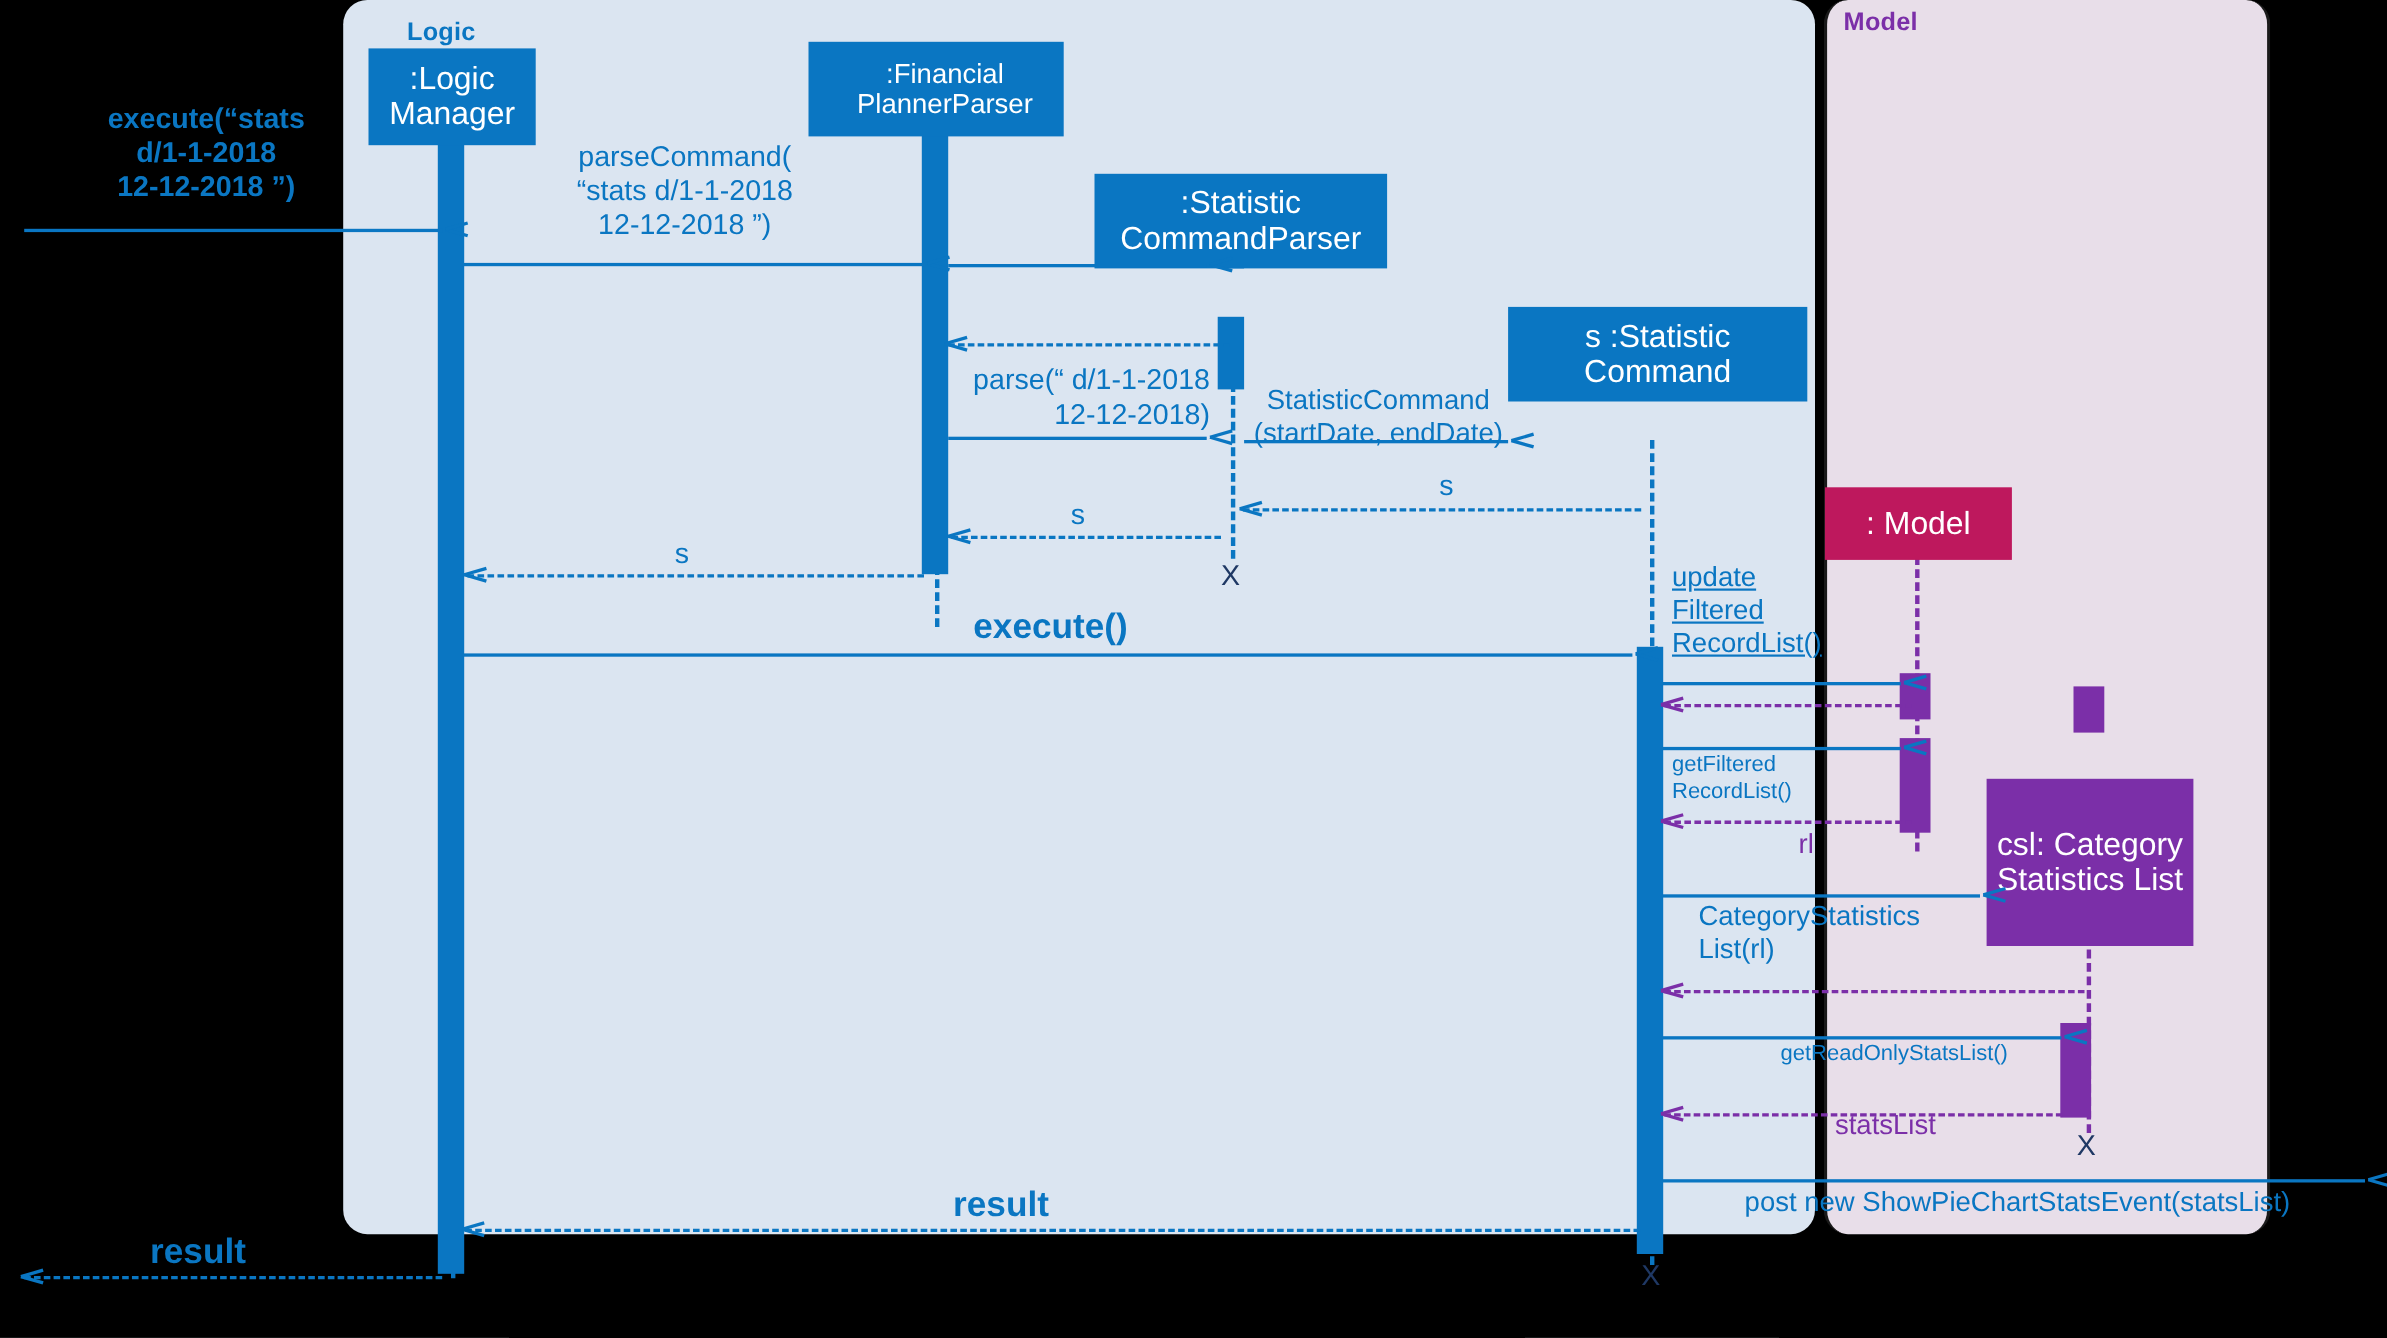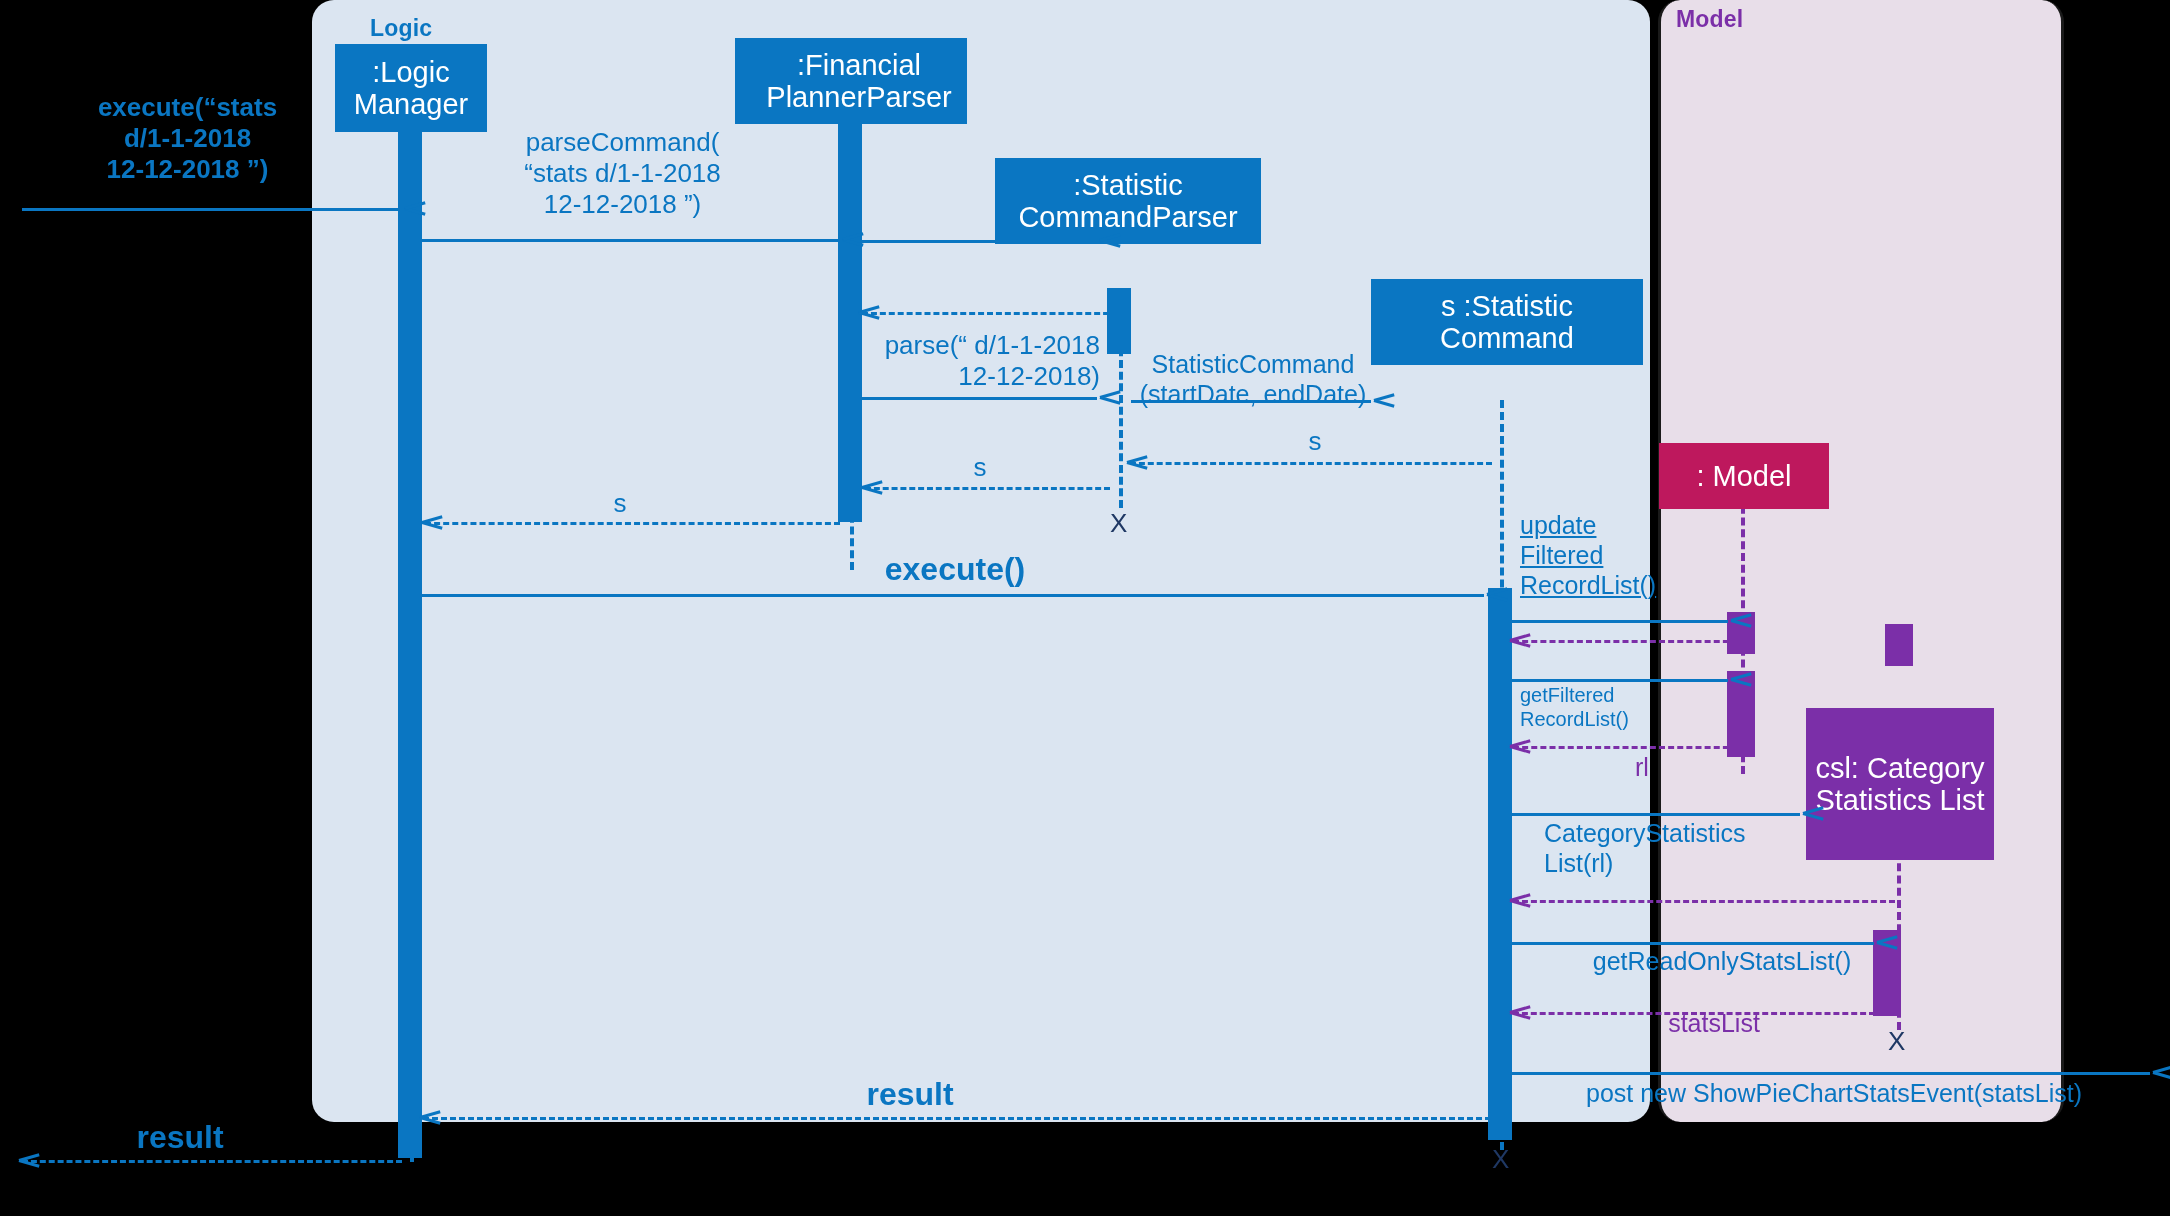--- a/index.html
+++ b/index.html
@@ -76,7 +76,7 @@
 Manager</span>
   </div>
 
-  <div class="actor" style="left:735px;top:38px;width:232px;height:86px;background:#0A76C2;font-size:29px;padding-left:16px;">
+  <div class="actor" style="left:735px;top:38px;width:232px;height:86px;background:#0A76C2;font-size:25px;padding-left:16px;">
     <span>:Financial
 PlannerParser</span>
   </div>

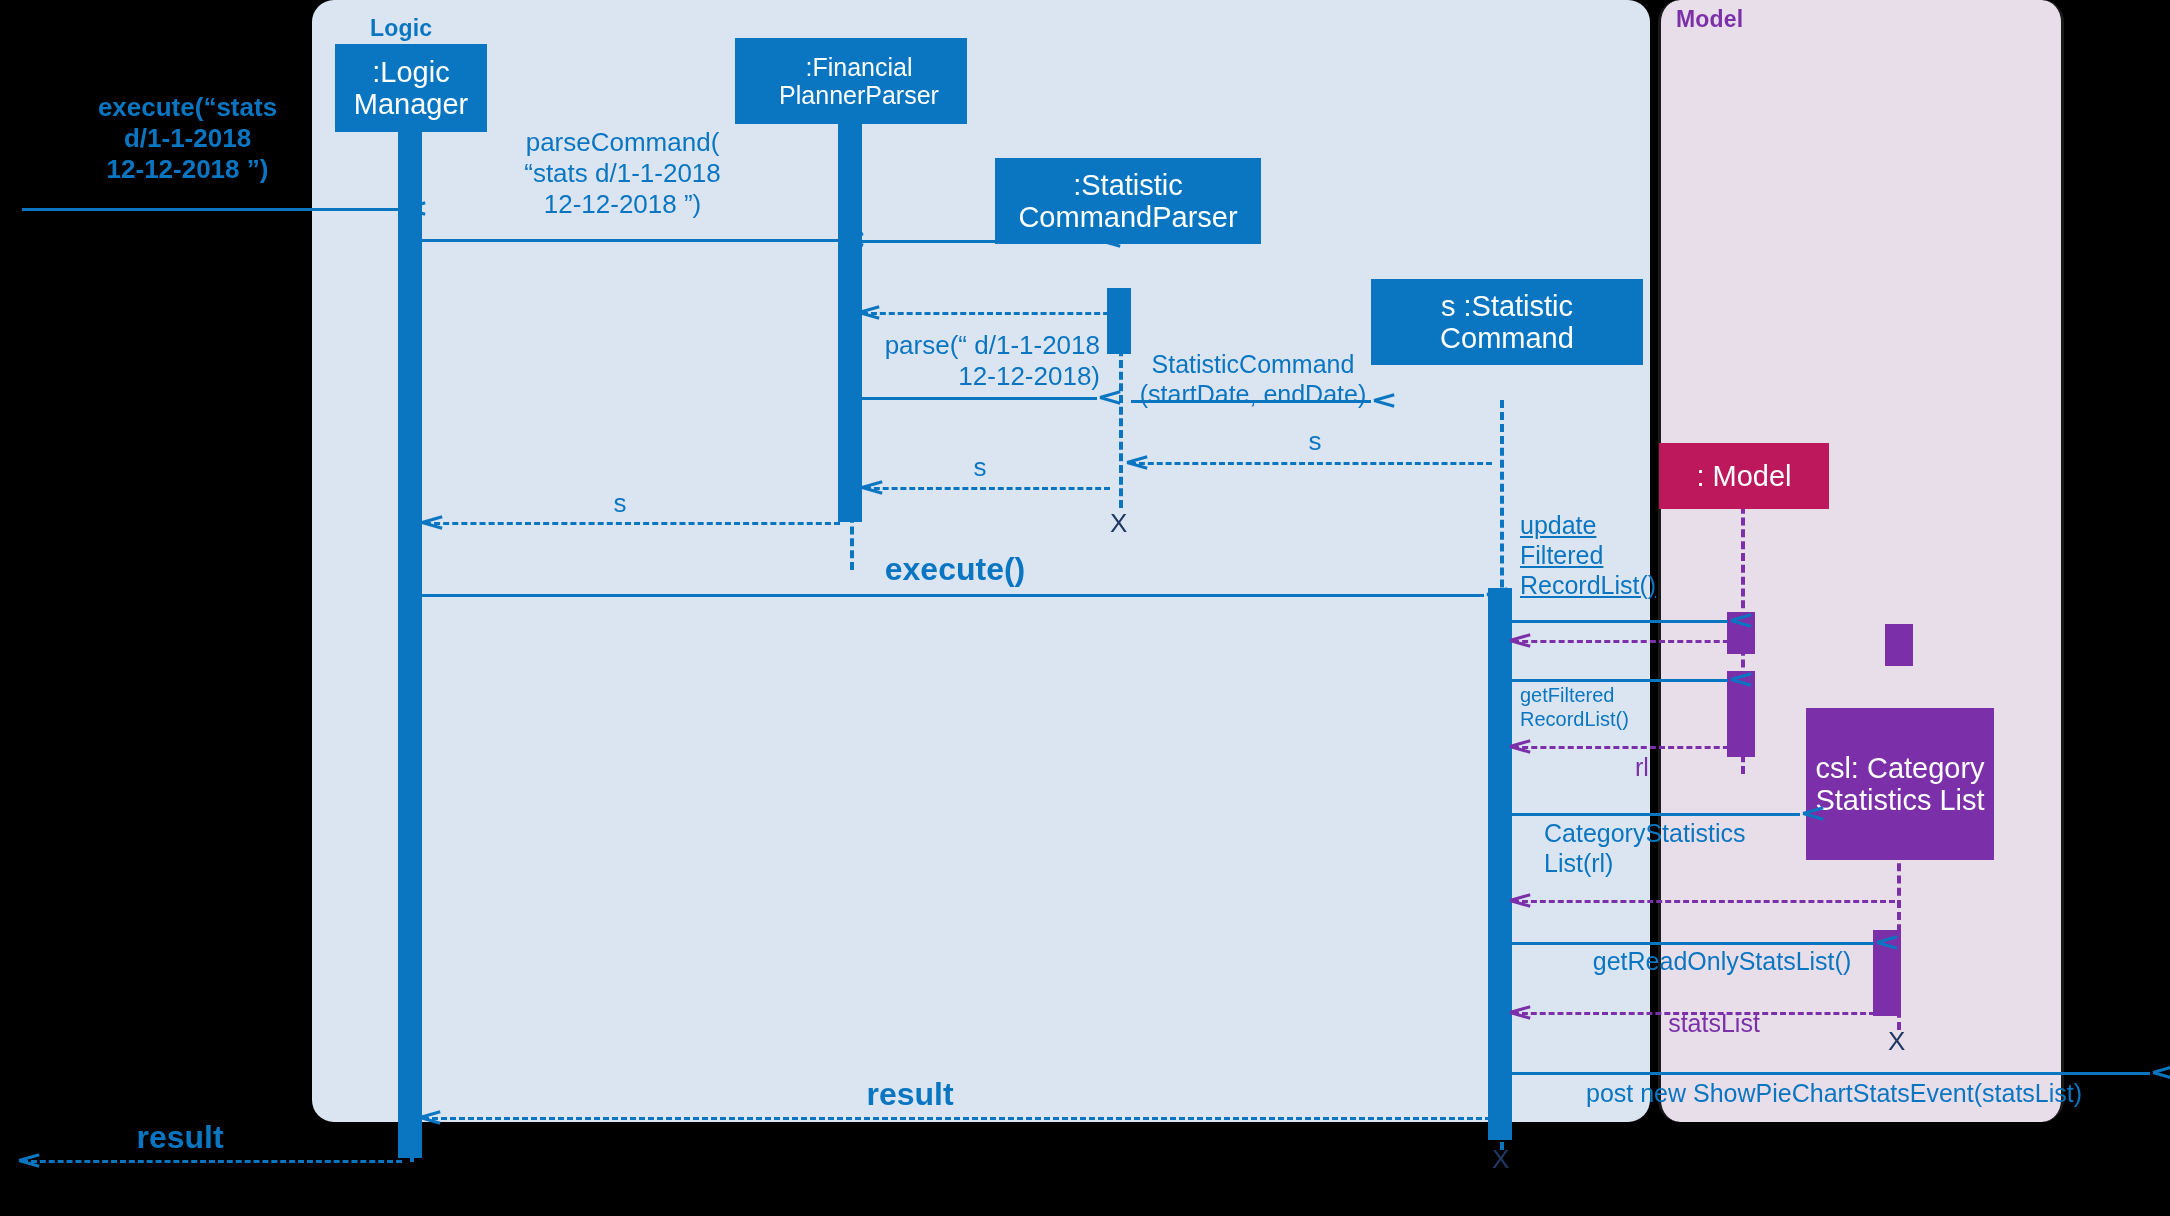--- a/index.html
+++ b/index.html
@@ -208,7 +208,7 @@
       <i class="shaft"></i>
       <i class="head"></i>
     </div>
-  <div class="label lbl-blue" style="left:1582px;top:946px;width:280px;text-align:center;font-size:25px;">getReadOnlyStatsList()</div>
+  <div class="label lbl-blue" style="left:1582px;top:946px;width:280px;text-align:center;font-size:20px;">getReadOnlyStatsList()</div>
 
   <div class="msg dashed to-left lbl-purple" style="left:1513px;top:1012px;width:362px;">
       <i class="shaft"></i>

